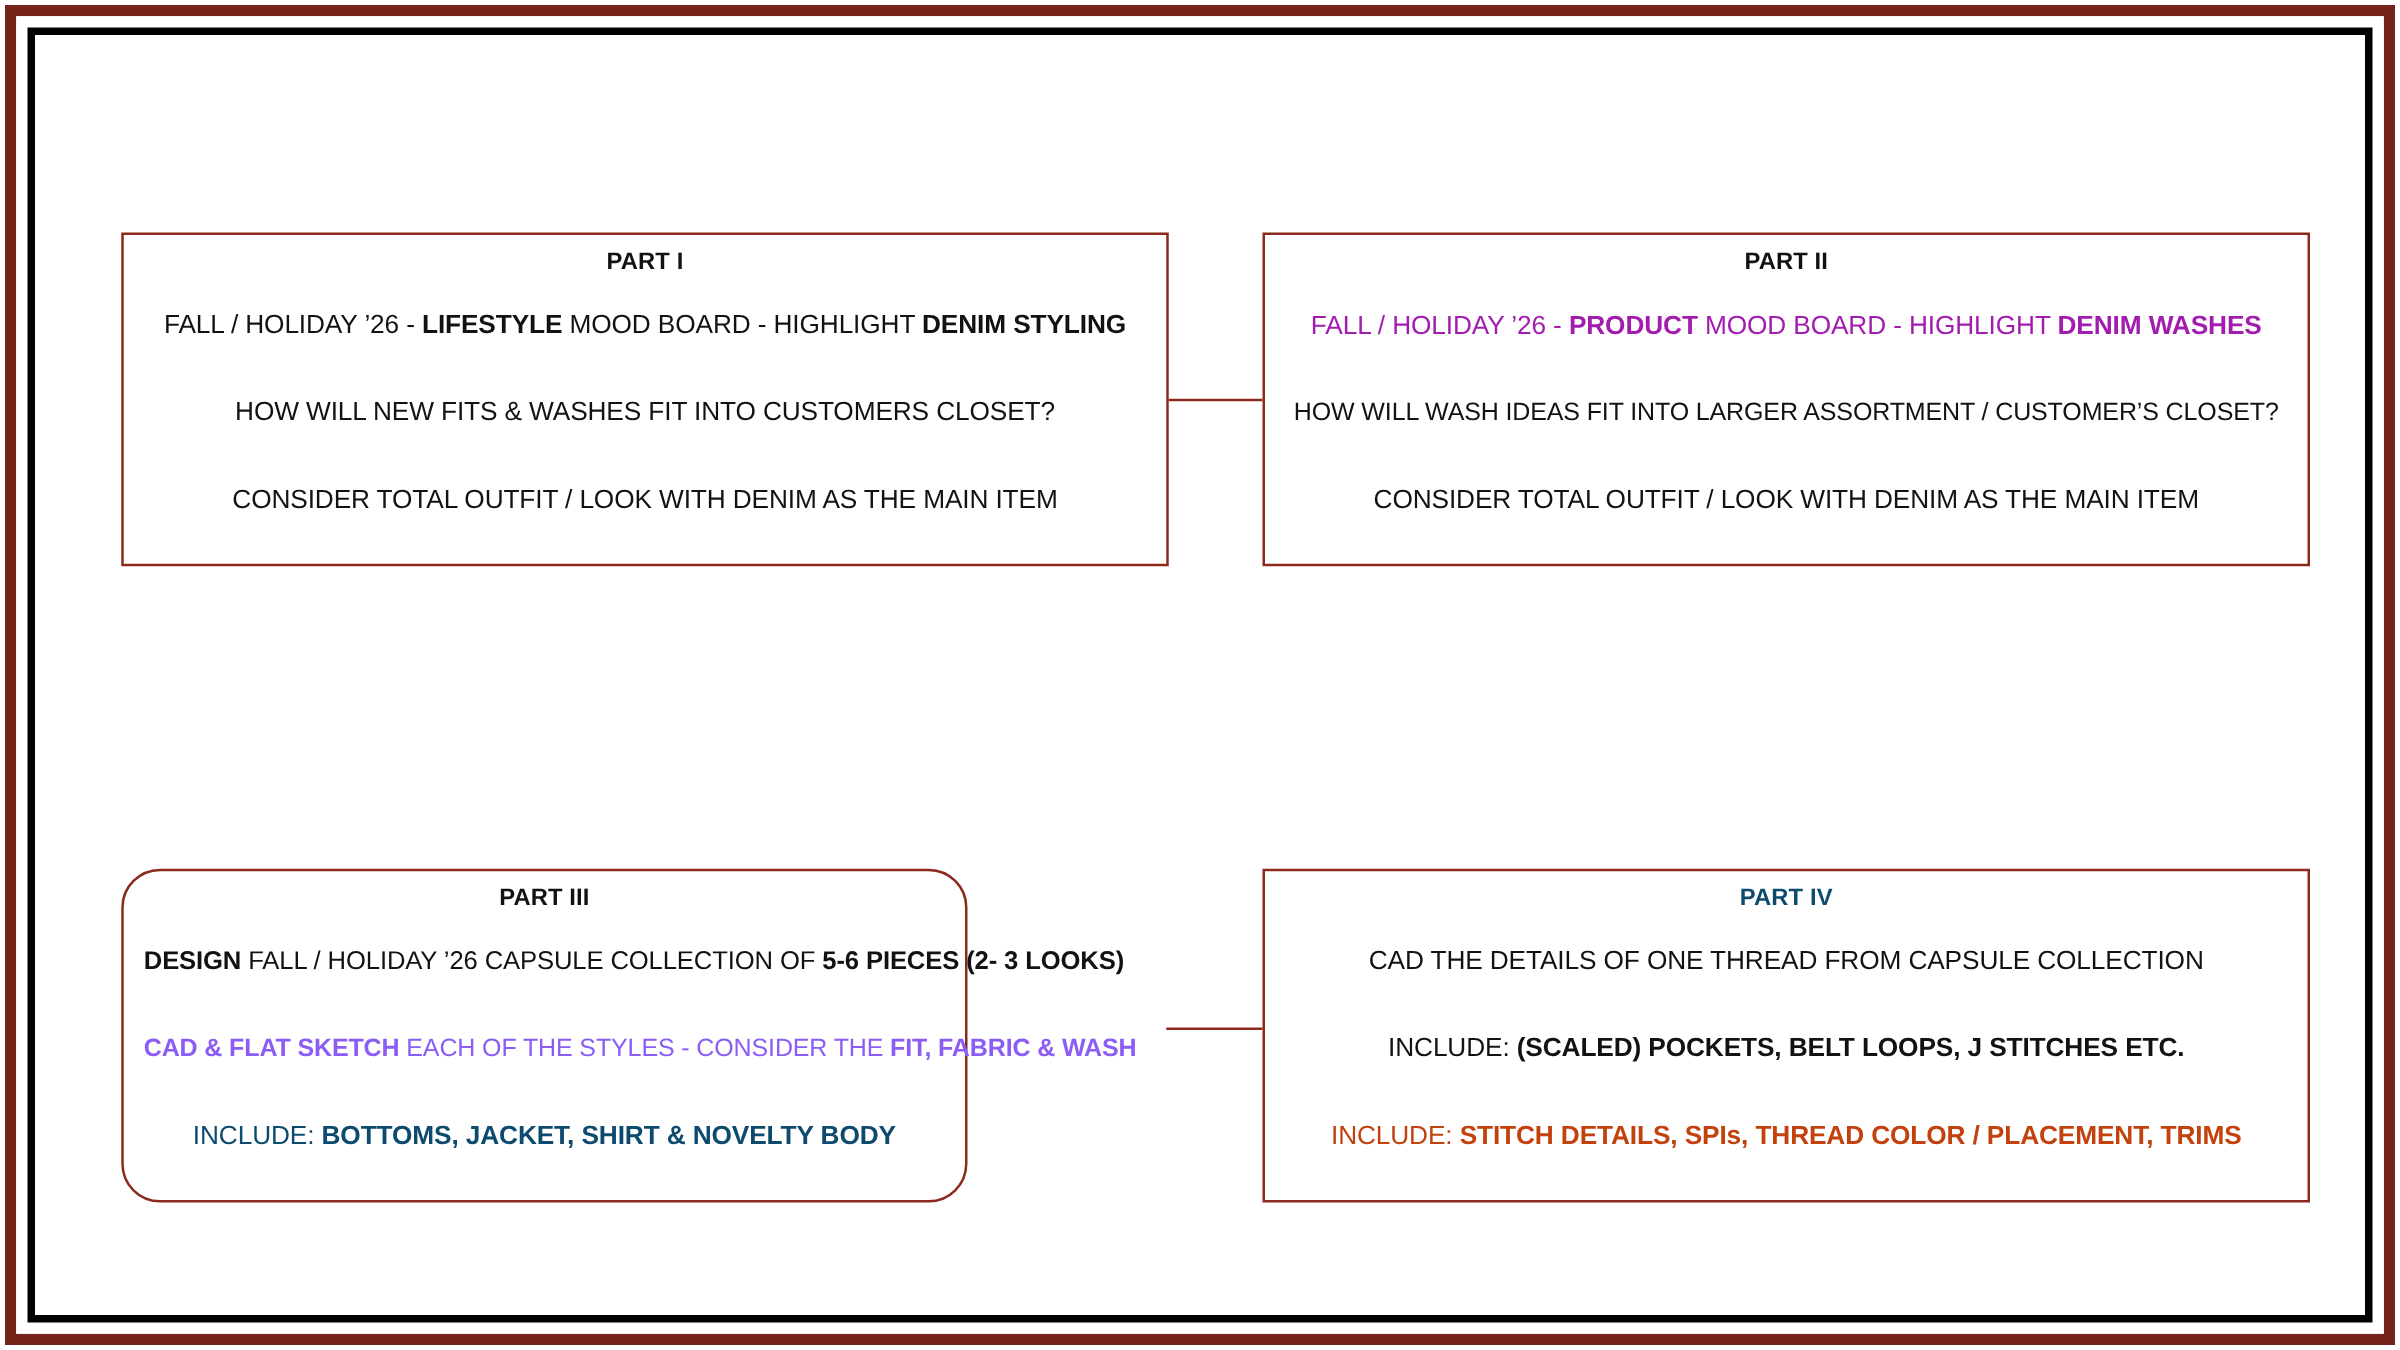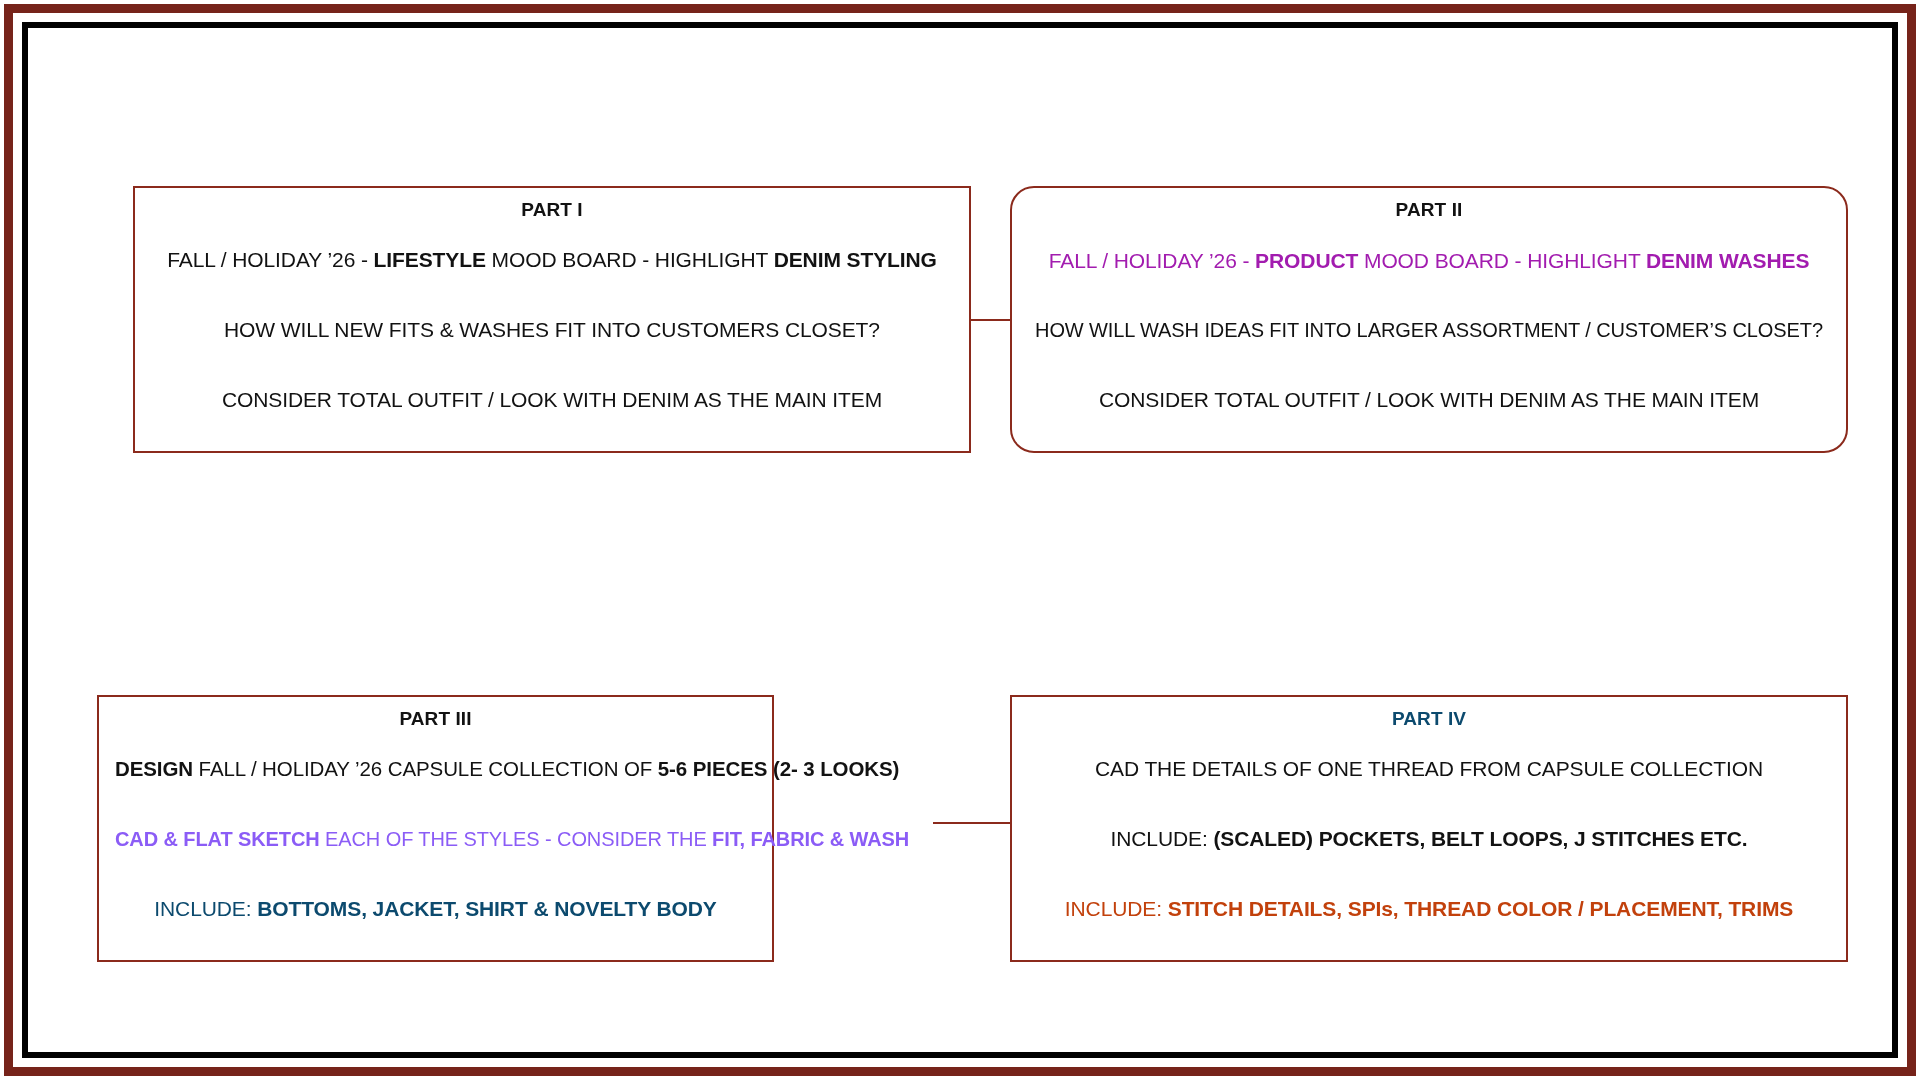--- a/index.html
+++ b/index.html
@@ -108,7 +108,7 @@
   }
 
   
-  #box-part-1 { left: 97px;  top: 186px; width: 838px; height: 267px; margin-left: 36px; }
+  #box-part-1 { left: 97px;  top: 186px; width: 838px; height: 267px; }
   #box-part-2 { left: 1010px; top: 186px; width: 838px; height: 267px; border-radius: 24px; }
   #box-part-3 { left: 97px;  top: 695px; width: 677px; height: 267px; }
   #box-part-4 { left: 1010px; top: 695px; width: 838px; height: 267px; }

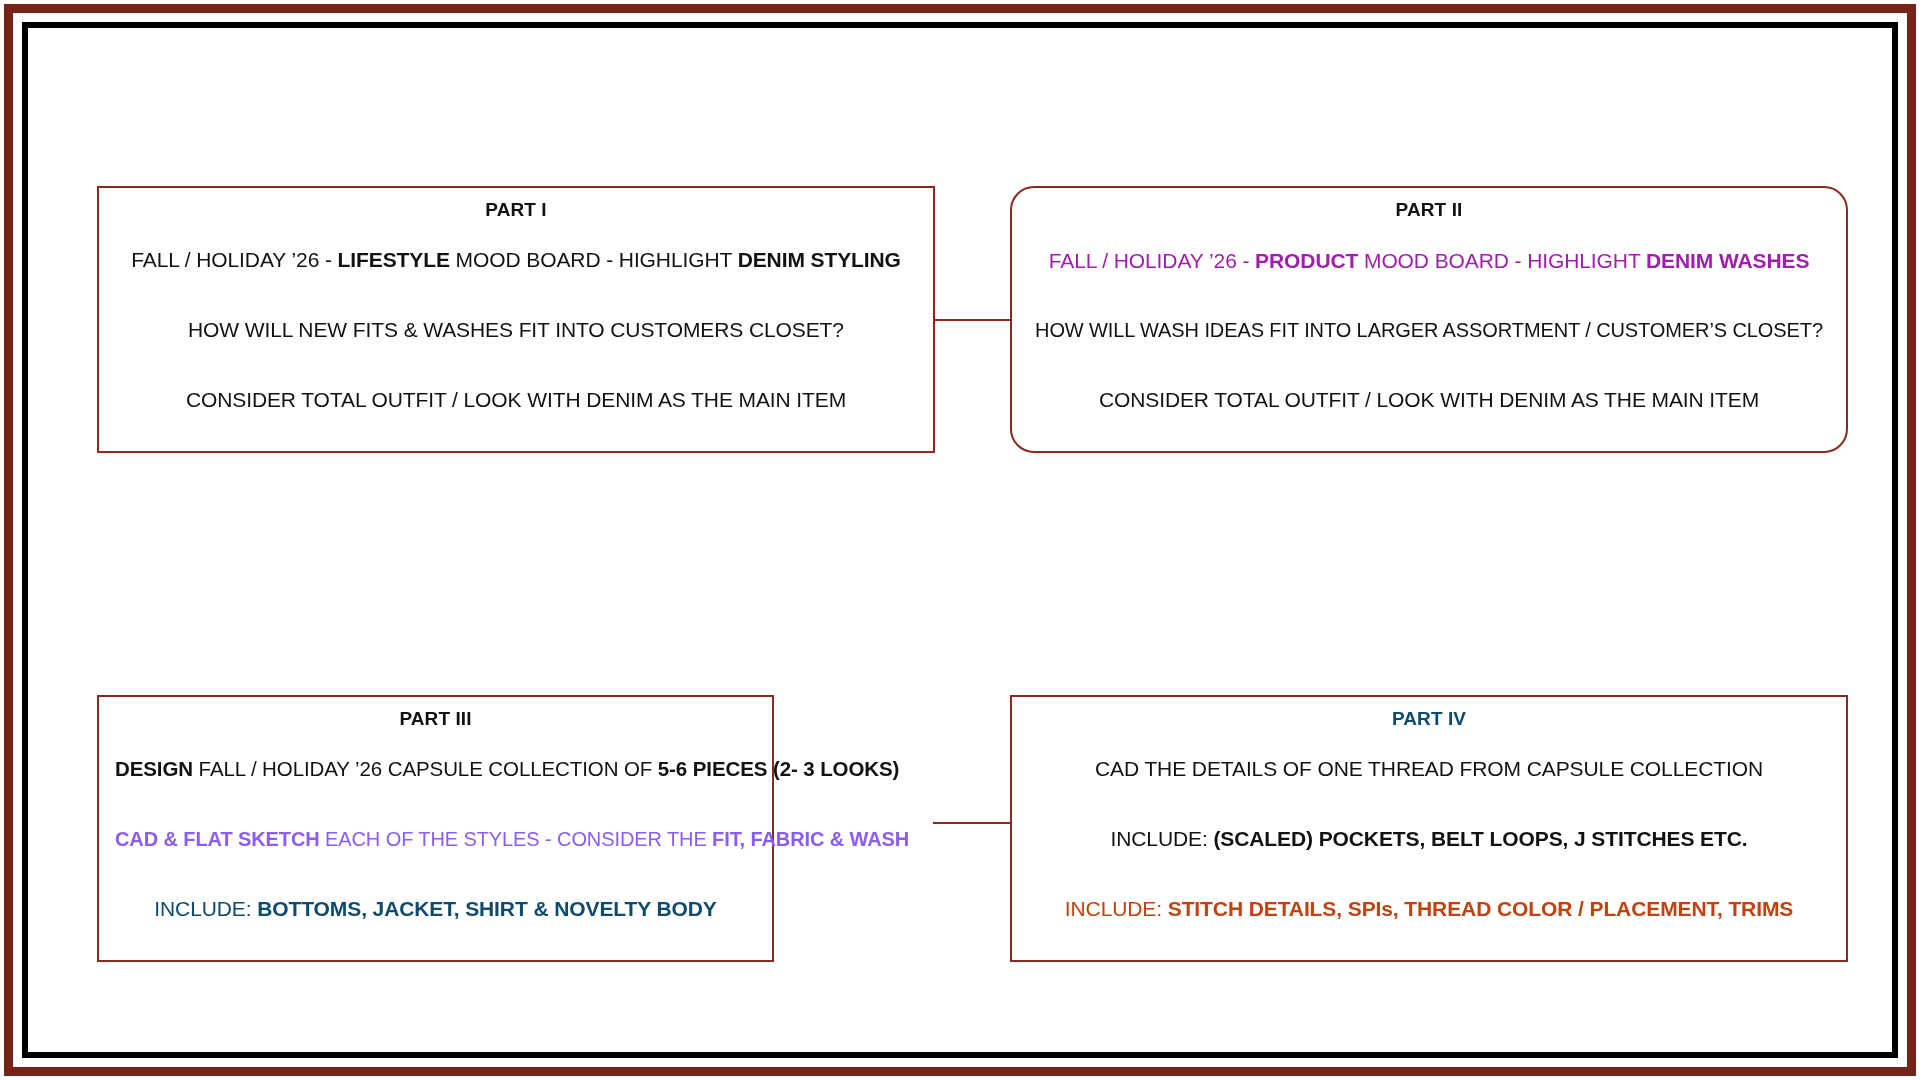--- a/index.html
+++ b/index.html
@@ -109,7 +109,7 @@
 
   
   #box-part-1 { left: 97px;  top: 186px; width: 838px; height: 267px; }
-  #box-part-2 { left: 1010px; top: 186px; width: 838px; height: 267px; border-radius: 24px; }
+  #box-part-2 { left: 1010px; top: 186px; width: 838px; height: 267px; }
   #box-part-3 { left: 97px;  top: 695px; width: 677px; height: 267px; }
   #box-part-4 { left: 1010px; top: 695px; width: 838px; height: 267px; }
 

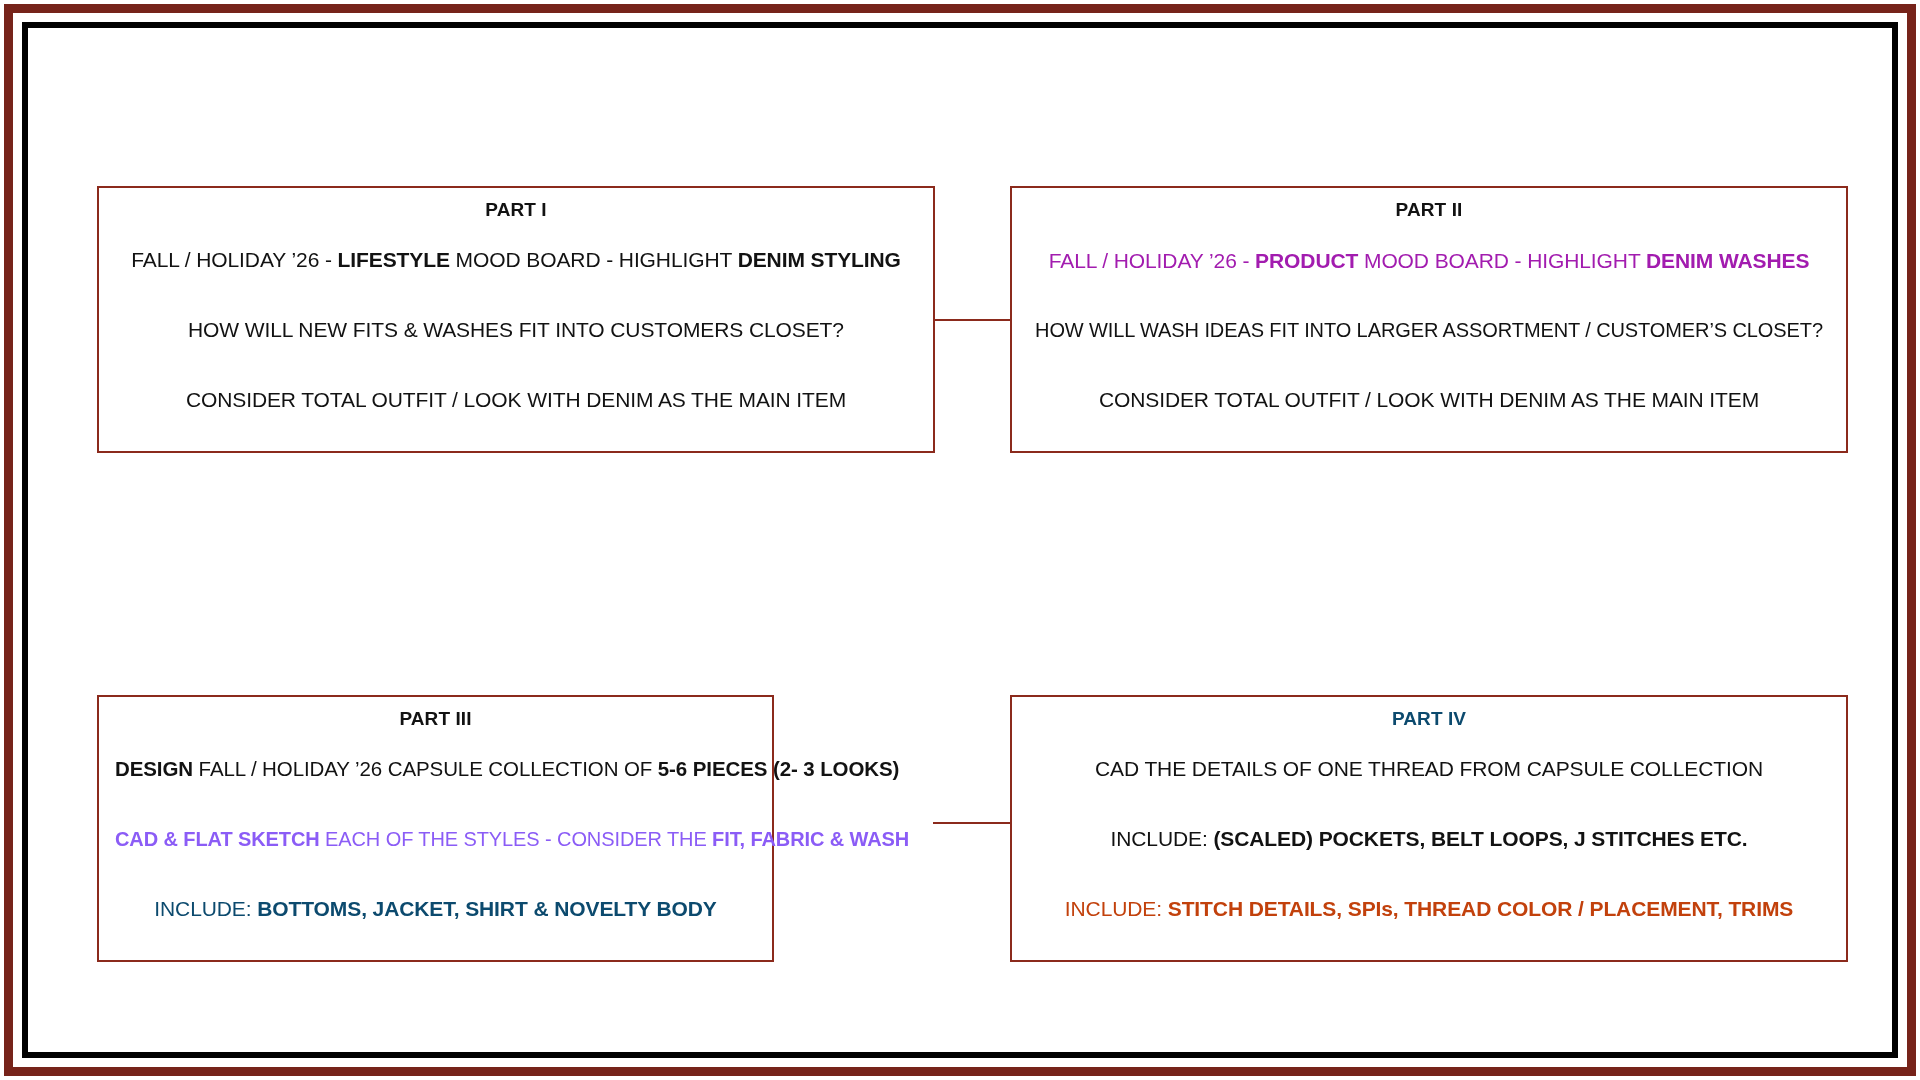--- a/index.html
+++ b/index.html
@@ -110,7 +110,7 @@
   
   #box-part-1 { left: 97px;  top: 186px; width: 838px; height: 267px; }
   #box-part-2 { left: 1010px; top: 186px; width: 838px; height: 267px; }
-  #box-part-3 { left: 97px;  top: 695px; width: 677px; height: 267px; }
+  #box-part-3 { left: 97px;  top: 695px; width: 677px; height: 267px; border-radius: 31px; }
   #box-part-4 { left: 1010px; top: 695px; width: 838px; height: 267px; }
 
   

